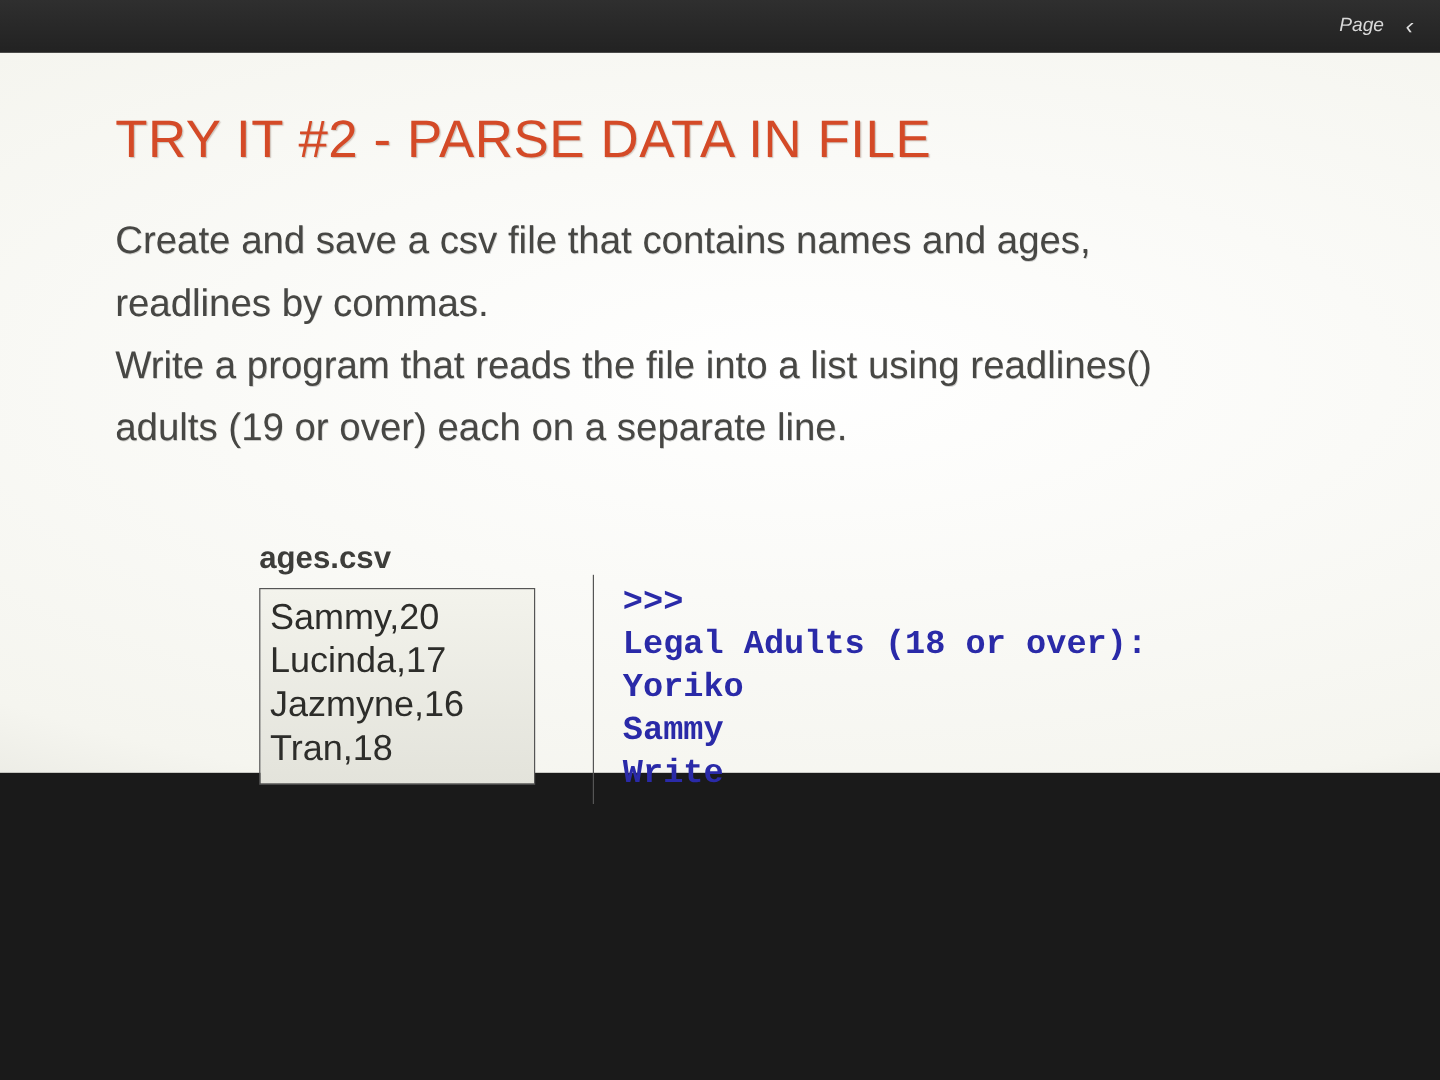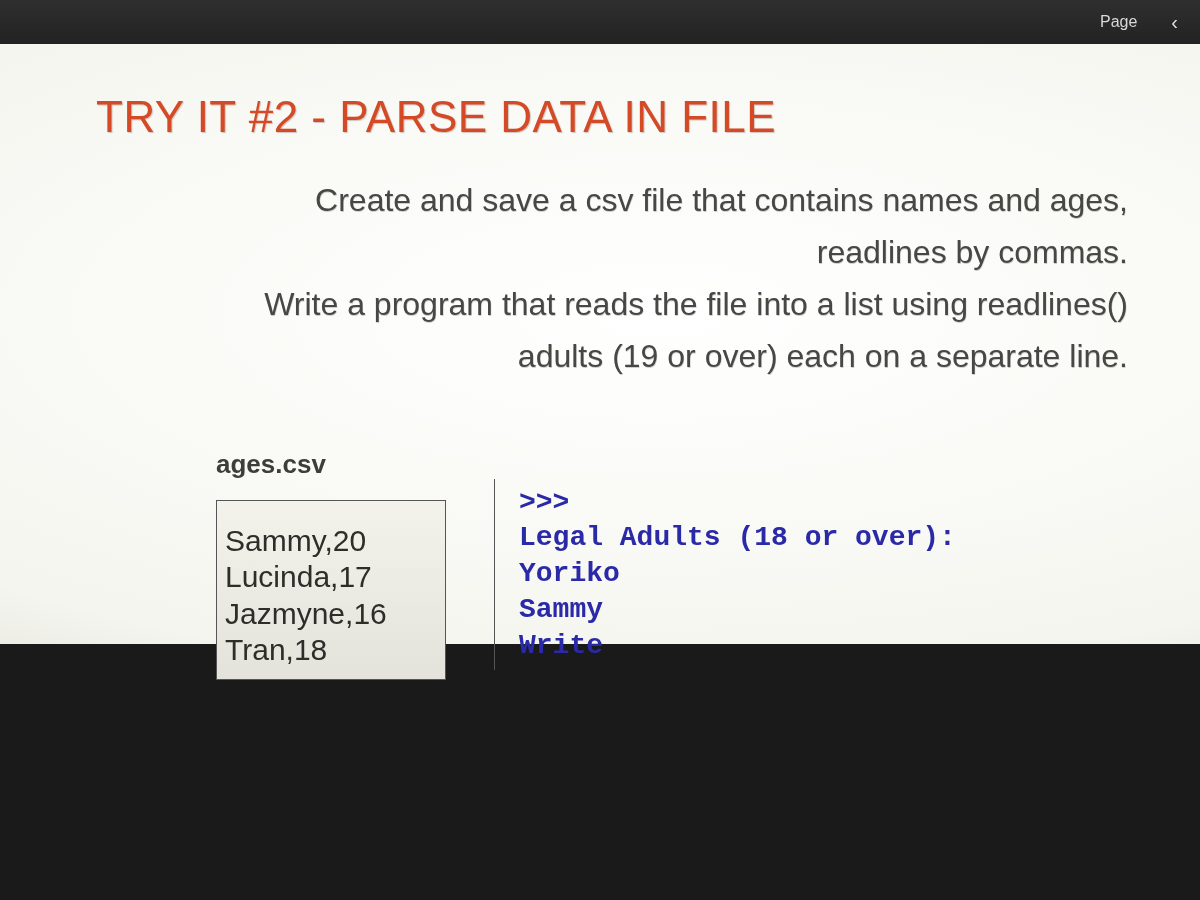--- a/index.html
+++ b/index.html
@@ -20,7 +20,8 @@
     padding: 0 18px;
     color: #d8d8d8;
     font-size: 16px;
-    gap: 30px;
+    gap: 14px;
+    font-style: italic;
   }
   .topbar .chevron {
     font-size: 20px;

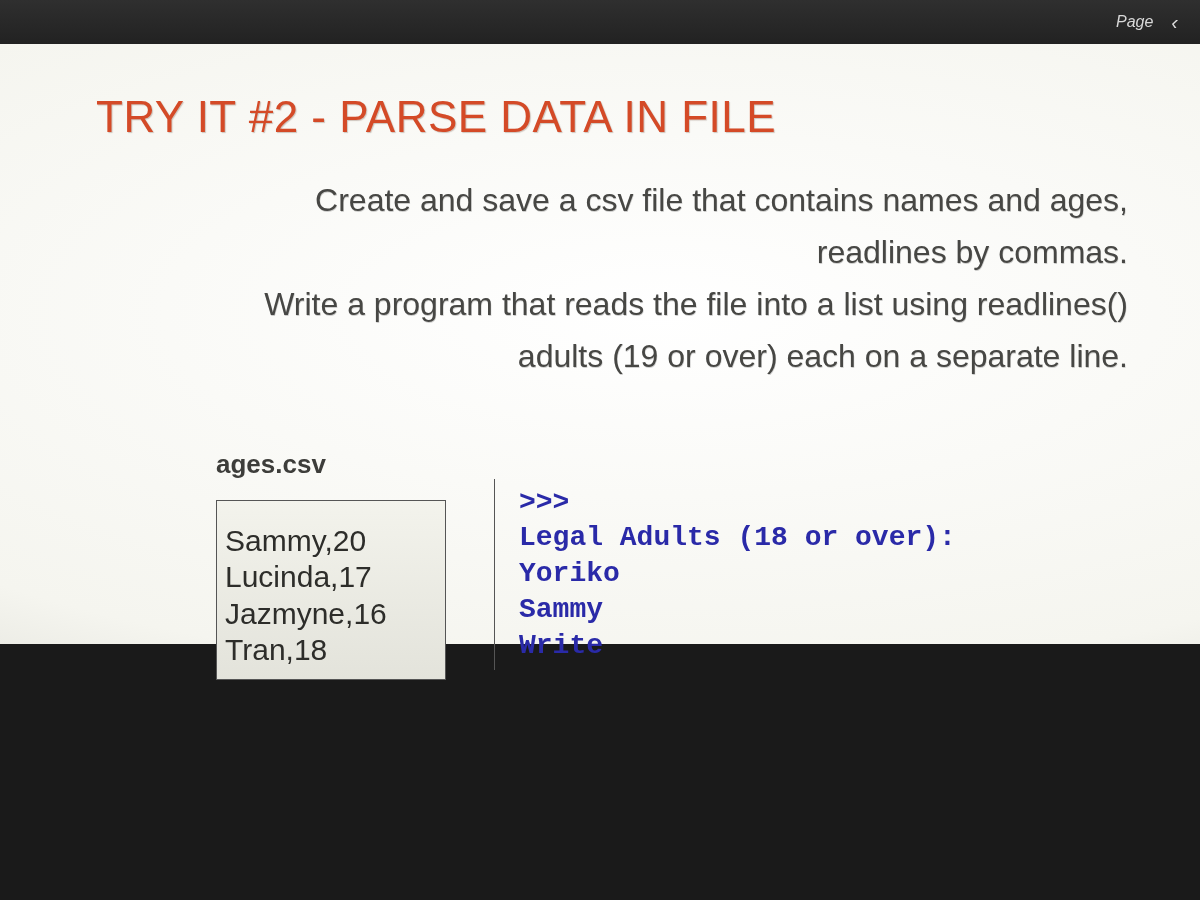--- a/index.html
+++ b/index.html
@@ -53,7 +53,7 @@
     text-shadow: 0.5px 0.5px 0.5px rgba(0,0,0,0.18);
     max-width: 1040px;
   }
-  .body-text p { margin: 0 0 4px 0; text-align: right; }
+  .body-text p { margin: 0 0 4px 0; }
   .body-text p + p { margin-top: 8px; }
   .examples {
     display: flex;

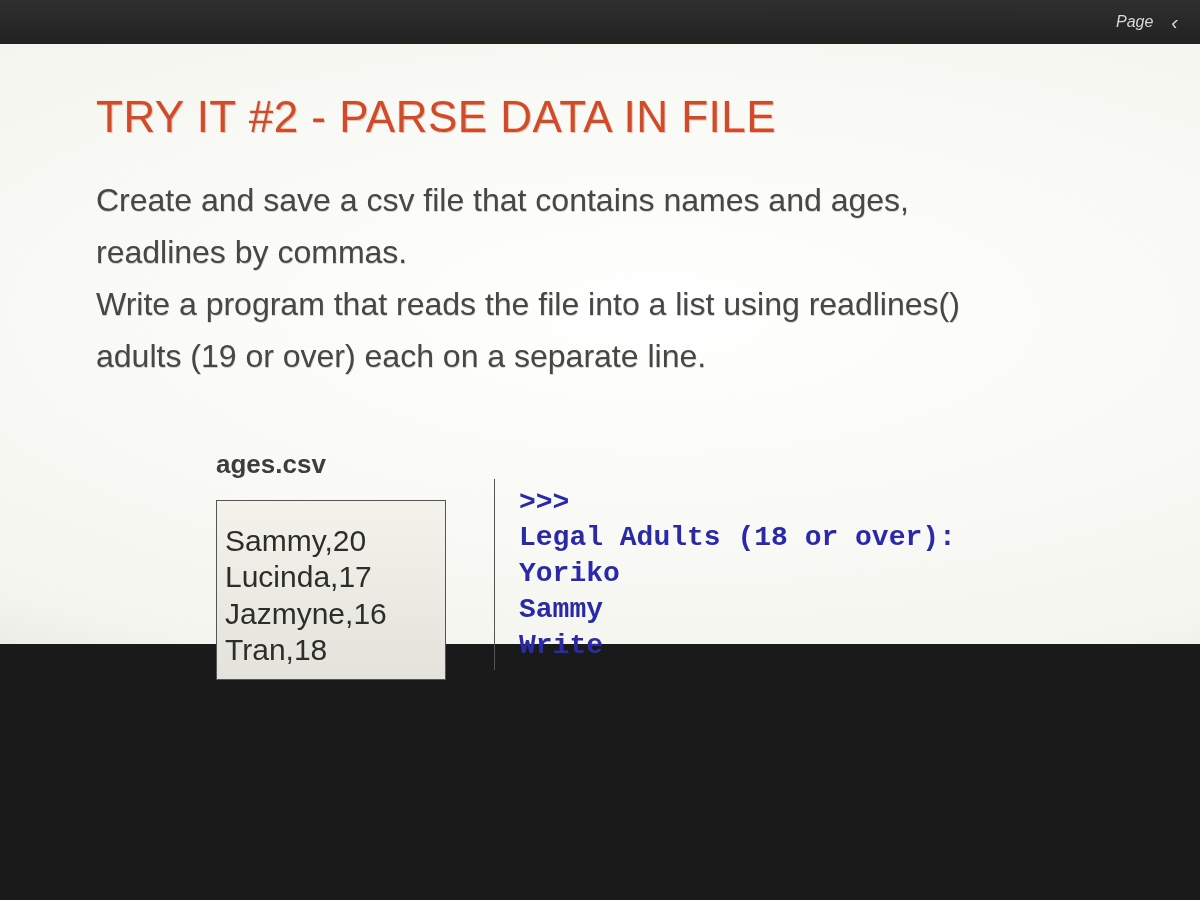--- a/index.html
+++ b/index.html
@@ -67,7 +67,7 @@
     font-weight: bold;
     font-size: 26px;
     color: #3d3d3a;
-    margin-bottom: 20px;
+    margin-bottom: 10px;
   }
   .csv-box {
     border: 1px solid #555;

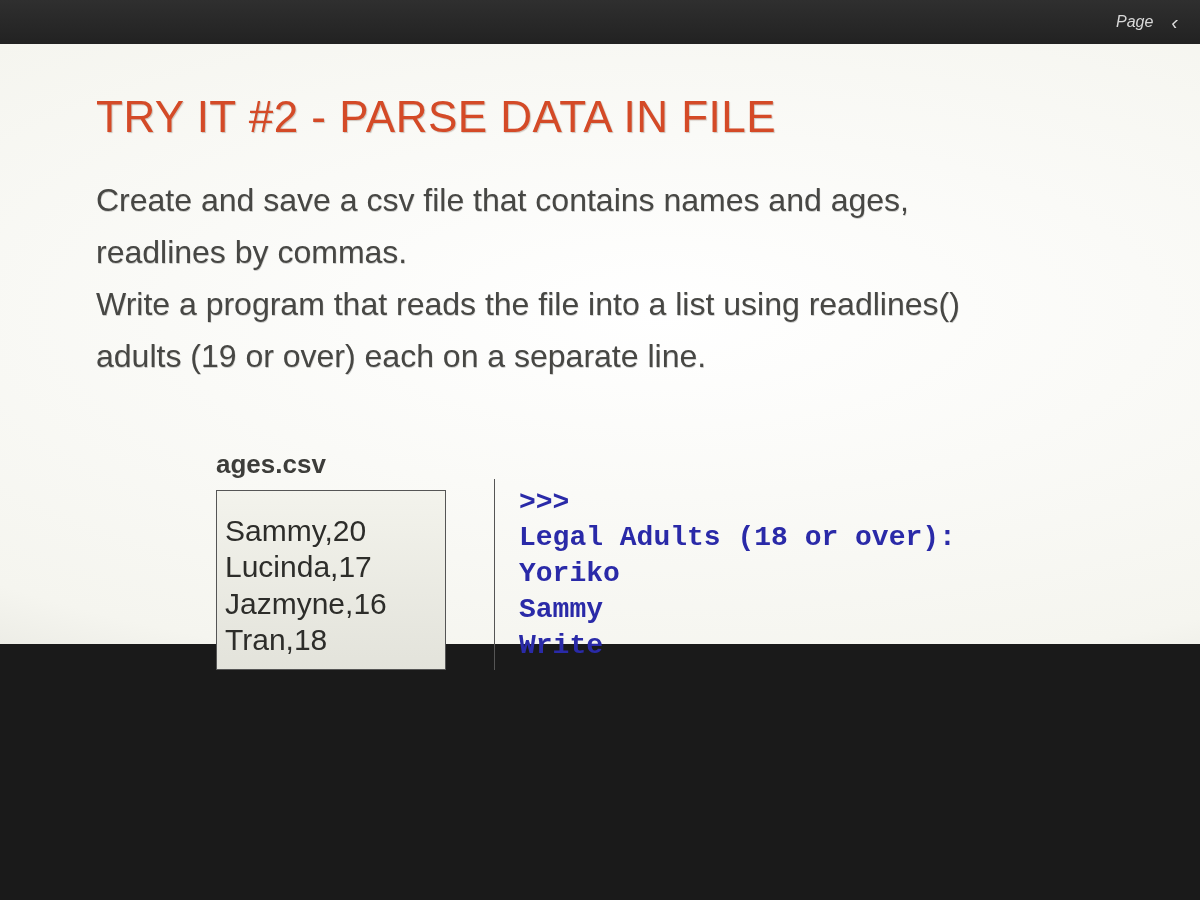--- a/index.html
+++ b/index.html
@@ -72,7 +72,7 @@
   .csv-box {
     border: 1px solid #555;
     background: linear-gradient(#f3f3ec, #e3e3db);
-    padding: 22px 20px 10px 8px;
+    padding: 6px 20px 10px 8px;
     font-size: 30px;
     color: #2d2d2a;
     line-height: 1.22;

